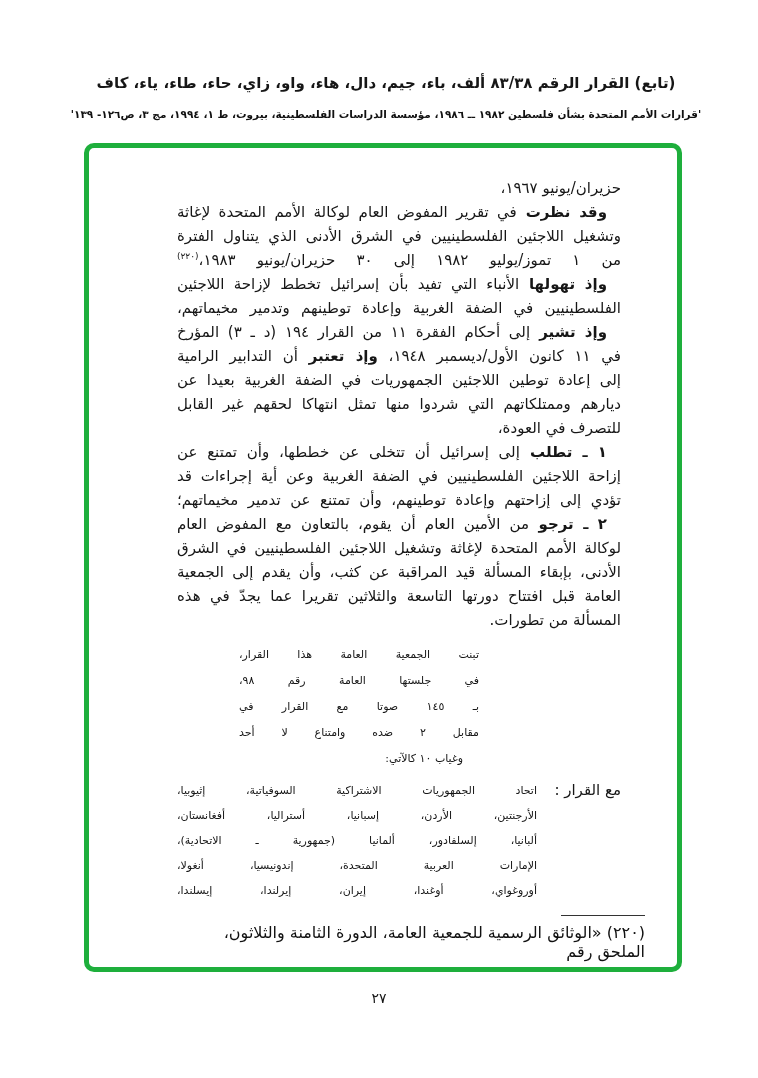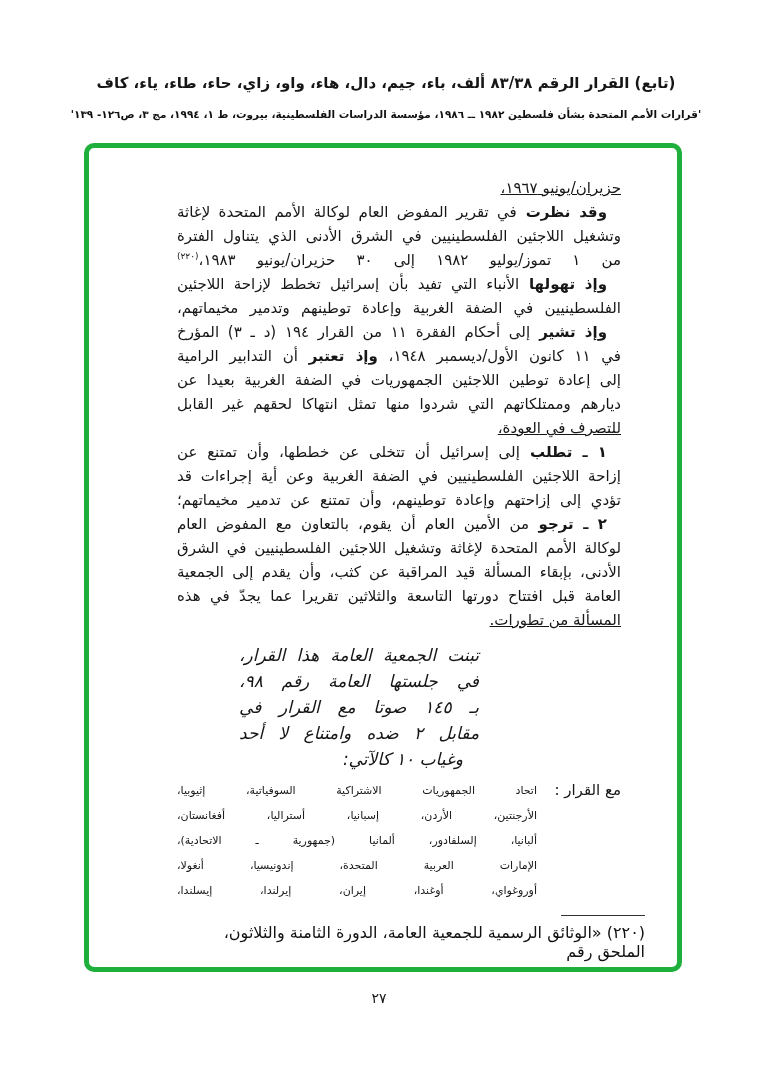--- a/index.html
+++ b/index.html
@@ -17,7 +17,7 @@
   }
   .content{direction:rtl;padding:28px 56px 0 88px;}
   .bl{font-size:15px;line-height:24px;text-align:justify;text-align-last:justify;white-space:normal;}
-  .bl.br{text-align:right;text-align-last:right;text-decoration:underline;}
+  .bl.br{text-align:right;text-align-last:right;}
   .bl.ind{padding-right:14px;}
   .bl sup{font-size:9px;line-height:0;}
   .adoption{margin:10px 142px 0 0;width:240px;}

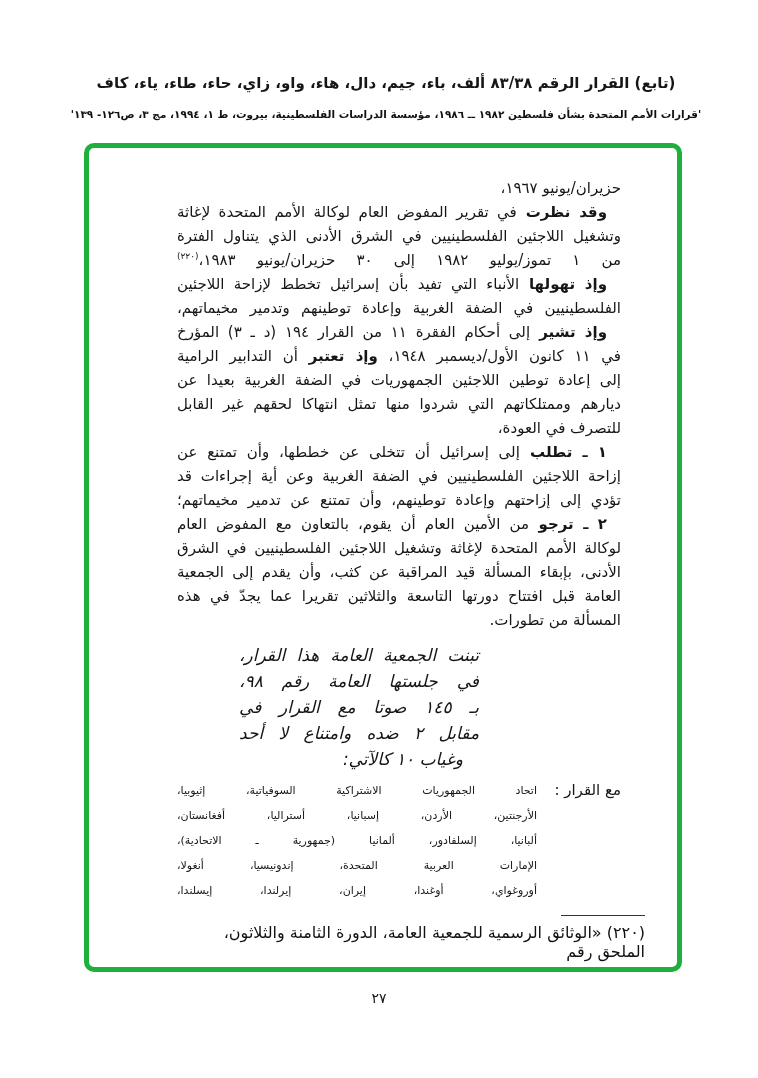--- a/index.html
+++ b/index.html
@@ -21,7 +21,7 @@
   .bl.ind{padding-right:14px;}
   .bl sup{font-size:9px;line-height:0;}
   .adoption{margin:10px 142px 0 0;width:240px;}
-  .adoption .al{font-size:17px;line-height:26px;text-align:justify;text-align-last:justify;font-style:italic;}
+  .adoption .al{font-size:11px;line-height:26px;text-align:justify;text-align-last:justify;}
   .adoption .ar{text-align:right;text-align-last:right;padding-right:16px;}
   .vote-row{display:flex;direction:rtl;margin-top:6px;}
   .vote-label{flex:0 0 84px;font-size:15px;line-height:25px;white-space:nowrap;}

